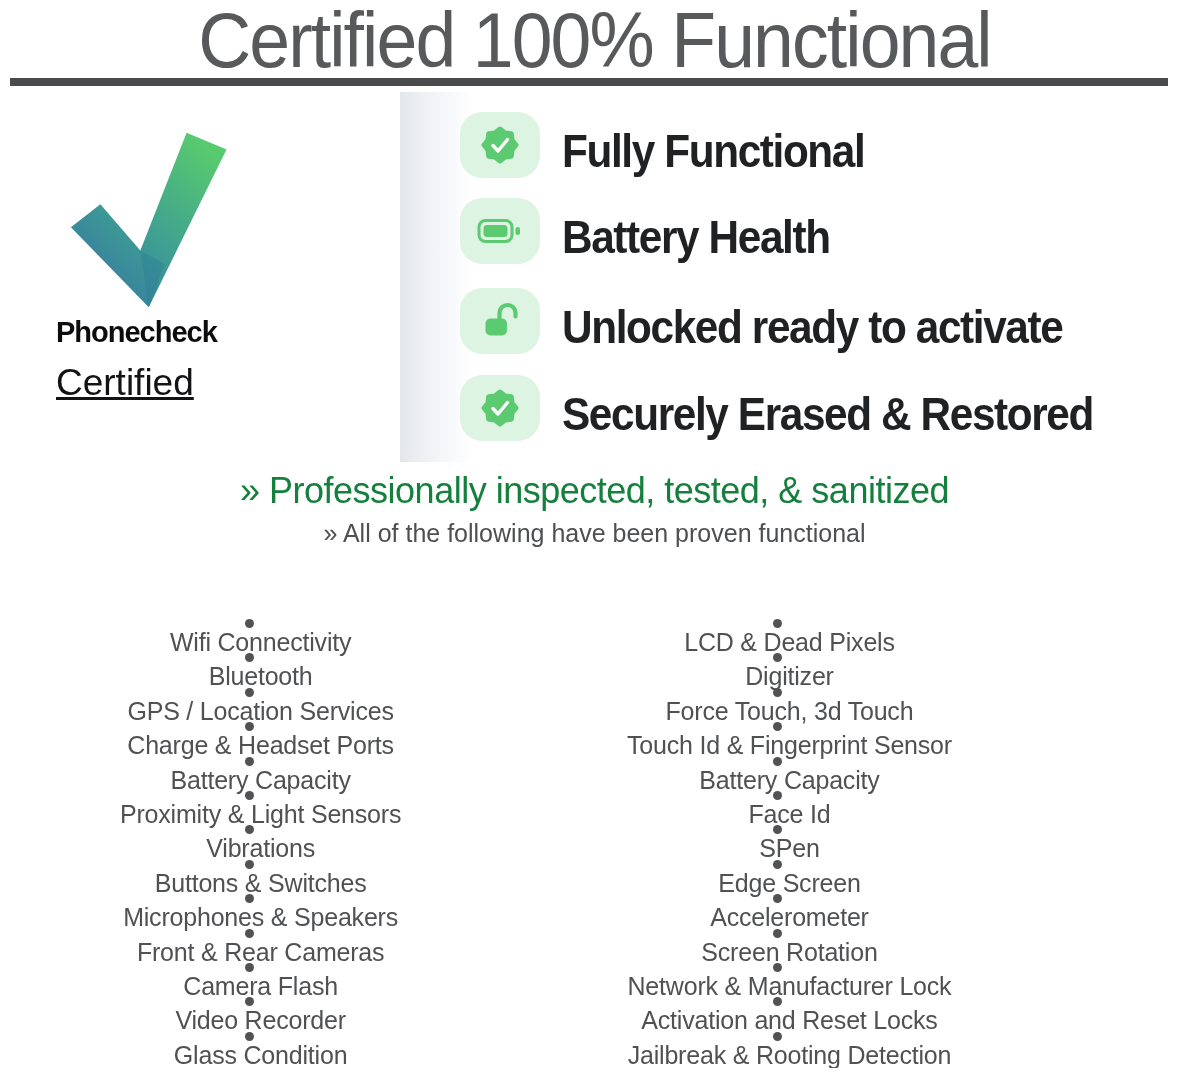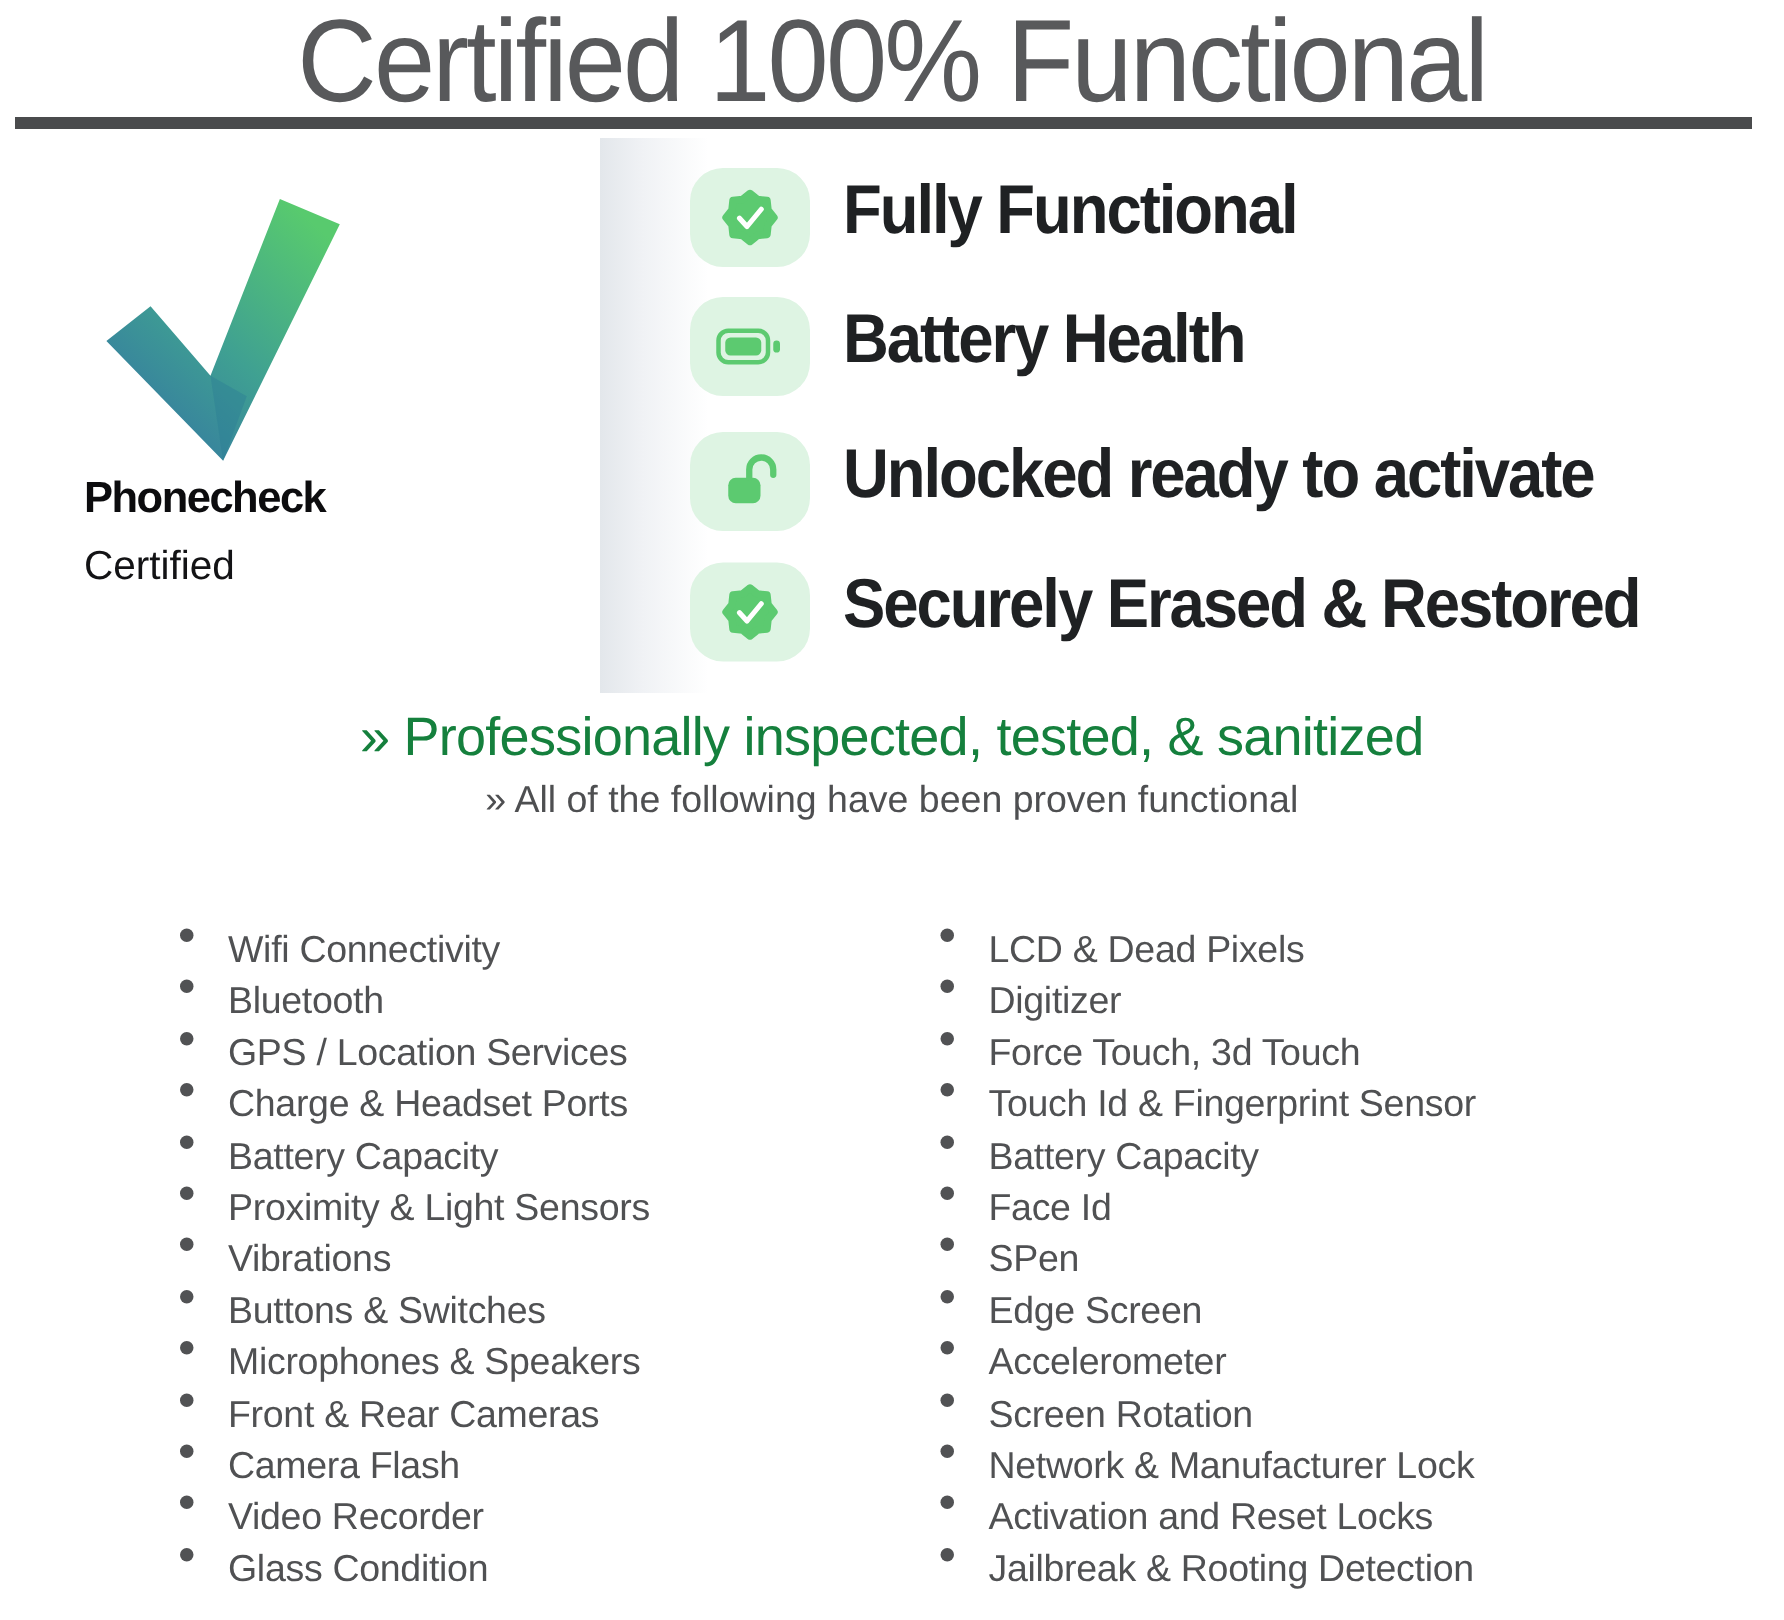--- a/index.html
+++ b/index.html
@@ -38,7 +38,7 @@
     position:absolute;left:0;top:0;bottom:0;width:72px;
     background:linear-gradient(90deg,#e3e7eb 0%,#f0f2f5 40%,rgba(255,255,255,0) 100%);
   }
-  .feature-row{position:absolute;left:60px;display:flex;align-items:flex-start;height:66px;}
+  .feature-row{position:absolute;left:60px;display:flex;align-items:flex-end;height:66px;}
   .feature-row.r0{top:20px}.feature-row.r1{top:106px}.feature-row.r2{top:196px}.feature-row.r3{top:283px}
   .icon-tile{
     width:80px;height:66px;border-radius:22px;background:var(--tile-bg);

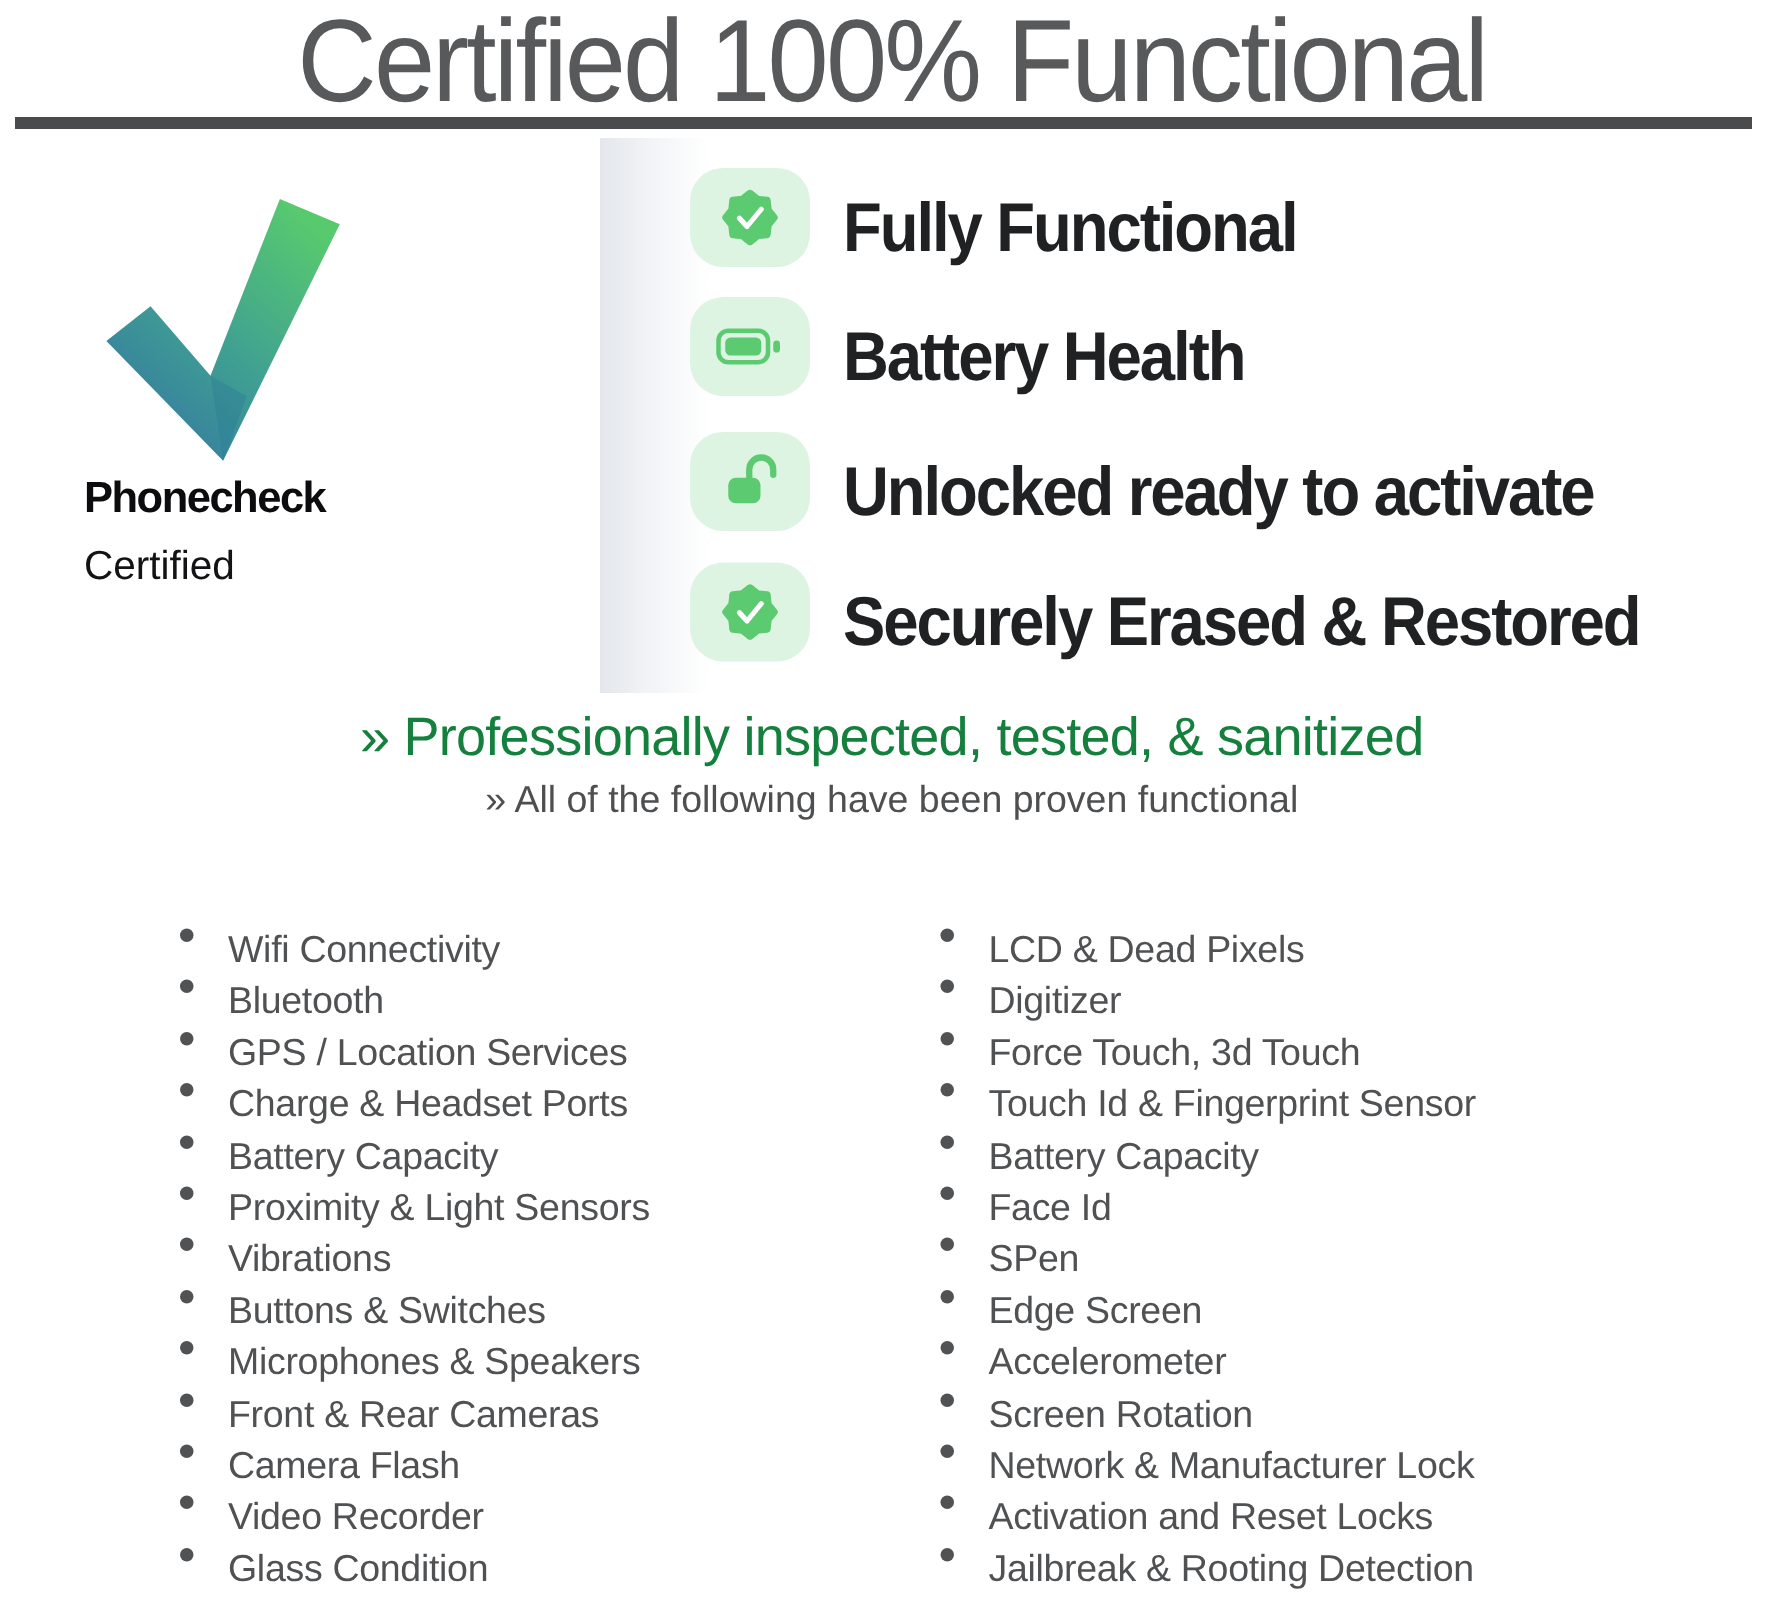--- a/index.html
+++ b/index.html
@@ -28,8 +28,8 @@
     color:#0c0c0e;letter-spacing:-1px;white-space:nowrap;
   }
   .logo-sub{
-    position:absolute;left:56px;top:362px;font-size:27px;font-weight:400;
-    color:#131315;white-space:nowrap;
+    position:absolute;left:56px;top:362px;font-size:37px;font-weight:400;
+    color:#131315;white-space:nowrap;text-decoration:underline;
   }
 
   

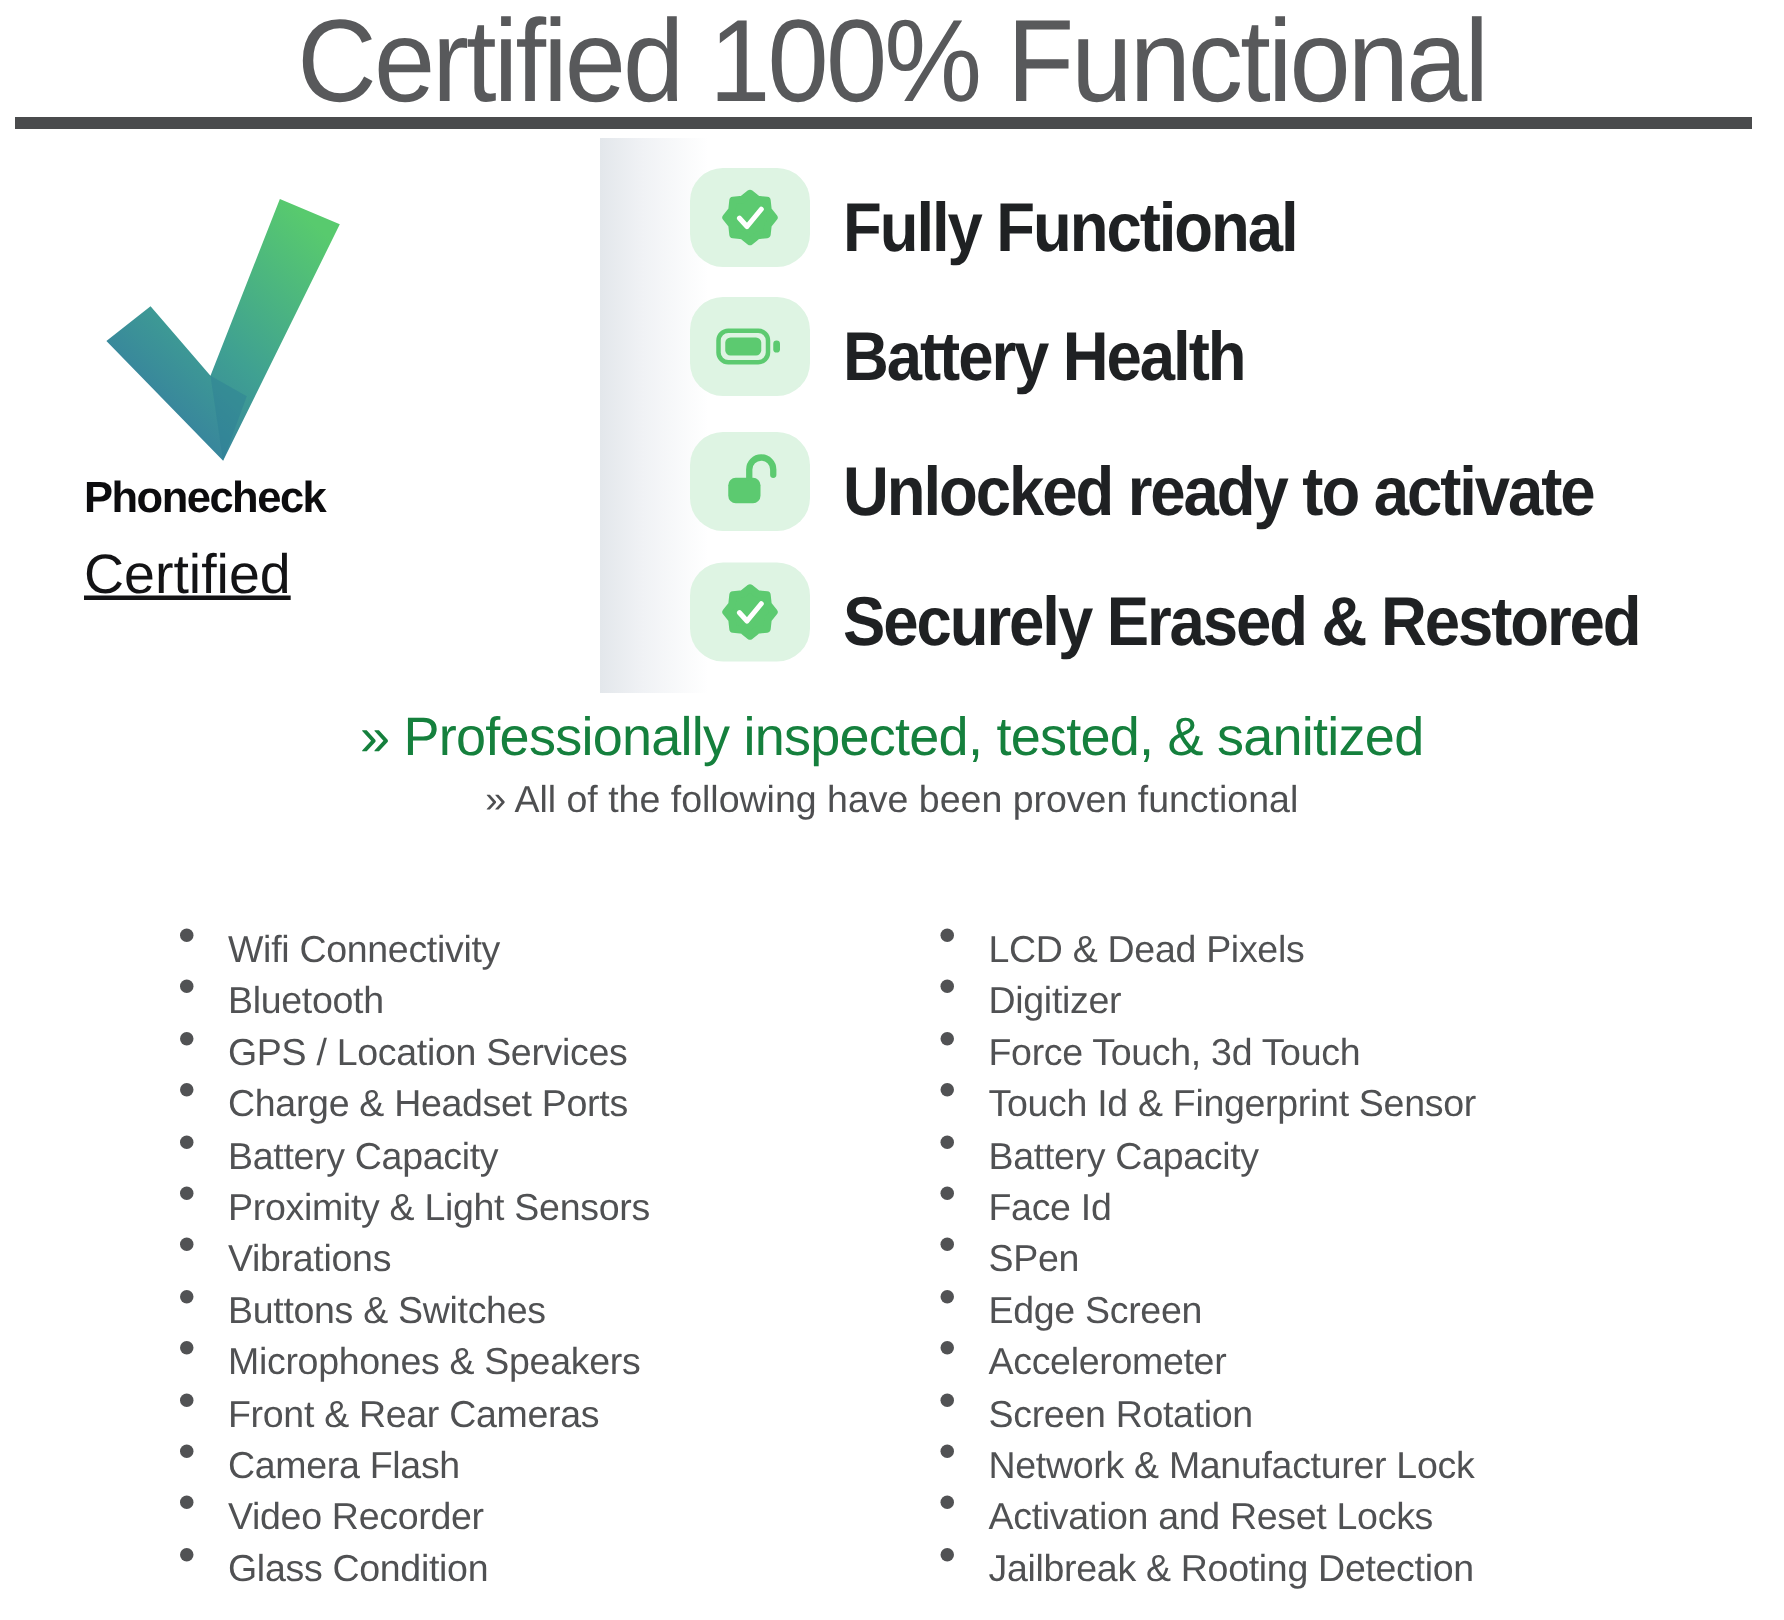--- a/index.html
+++ b/index.html
@@ -66,8 +66,8 @@
   .checklist.left{left:120px}
   .checklist.right{left:627px}
   .check-item{
-    display:flex;align-items:flex-start;height:34.4px;font-size:25px;
-    color:var(--text-gray);letter-spacing:-.2px;white-space:nowrap;
+    display:flex;align-items:center;height:34.4px;font-size:25px;
+    color:var(--text-gray);letter-spacing:-.2px;white-space:nowrap;flex-direction:column;
   }
   .bullet-dot{
     width:9px;height:9px;border-radius:50%;background:#515254;

